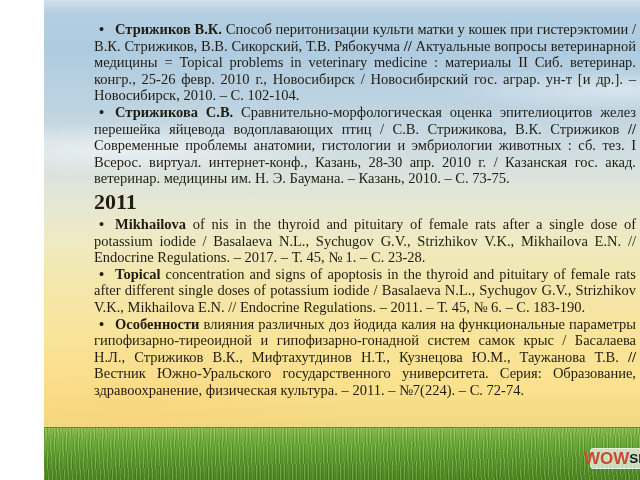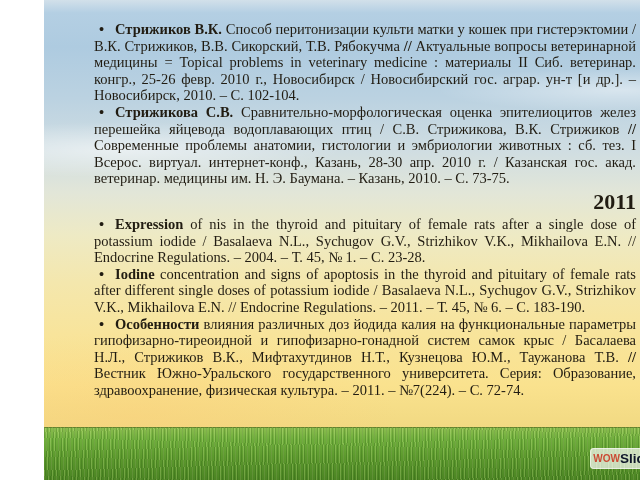--- a/index.html
+++ b/index.html
@@ -38,7 +38,7 @@
   .entry b { font-weight:bold; }
   .year {
     font-size:22px; line-height:27px; font-weight:bold;
-    text-align:right; text-indent:0; margin:1px 0;
+    text-align:left; text-indent:0; margin:1px 0;
     font-family:inherit; color:#211c12;
   }
 

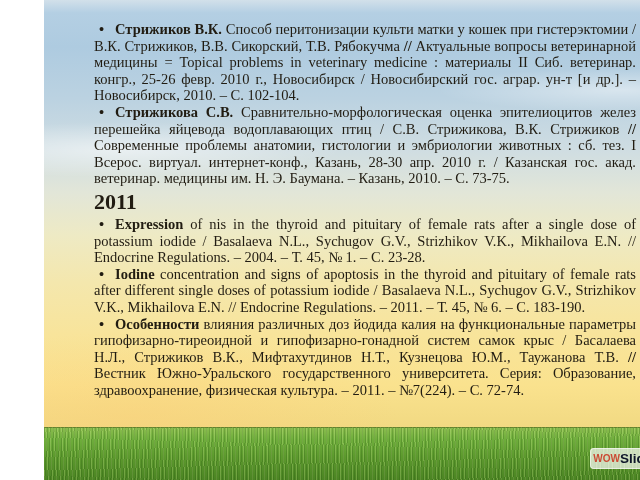--- a/index.html
+++ b/index.html
@@ -71,7 +71,7 @@
 
     <h2 class="year">2011</h2>
 
-    <p class="entry"><span class="bullet">•</span><b>Expression</b><span> of nis in the thyroid and pituitary of female rats after a single dose of potassium iodide / Basalaeva N.L., Sychugov G.V., Strizhikov V.K., Mikhailova E.N. // Endocrine Regulations. – 2004. – Т. 45, № 1. – С. 23-28.</span><b></b><span></span></p>
+    <p class="entry"><span class="bullet">•</span><b>Mikhailova</b><span> of nis in the thyroid and pituitary of female rats after a single dose of potassium iodide / Basalaeva N.L., Sychugov G.V., Strizhikov V.K., Mikhailova E.N. // Endocrine Regulations. – 2004. – Т. 45, № 1. – С. 23-28.</span><b></b><span></span></p>
 
     <p class="entry"><span class="bullet">•</span><b>Iodine</b><span> concentration and signs of apoptosis in the thyroid and pituitary of female rats after different single doses of potassium iodide / Basalaeva N.L., Sychugov G.V., Strizhikov V.K., Mikhailova E.N. // Endocrine Regulations. – 2011. – Т. 45, № 6. – С. 183-190.</span><b></b><span></span></p>
 

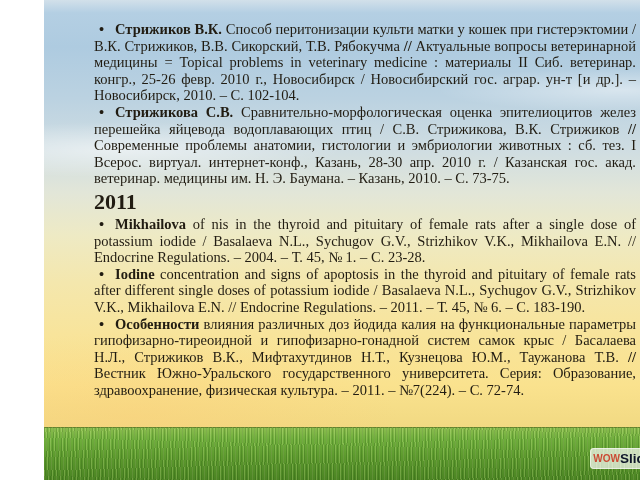--- a/index.html
+++ b/index.html
@@ -71,7 +71,7 @@
 
     <h2 class="year">2011</h2>
 
-    <p class="entry"><span class="bullet">•</span><b>Mikhailova</b><span> of nis in the thyroid and pituitary of female rats after a single dose of potassium iodide / Basalaeva N.L., Sychugov G.V., Strizhikov V.K., Mikhailova E.N. // Endocrine Regulations. – 2004. – Т. 45, № 1. – С. 23-28.</span><b></b><span></span></p>
+    <p class="entry"><span class="bullet">•</span><b>Mikhailova</b><span> of nis in the thyroid and pituitary of female rats after a single dose of potassium iodide / Basalaeva N.L., Sychugov G.V., Strizhikov V.K., Mikhailova E.N. // Endocrine Regulations. – 2017. – Т. 45, № 1. – С. 23-28.</span><b></b><span></span></p>
 
     <p class="entry"><span class="bullet">•</span><b>Iodine</b><span> concentration and signs of apoptosis in the thyroid and pituitary of female rats after different single doses of potassium iodide / Basalaeva N.L., Sychugov G.V., Strizhikov V.K., Mikhailova E.N. // Endocrine Regulations. – 2011. – Т. 45, № 6. – С. 183-190.</span><b></b><span></span></p>
 

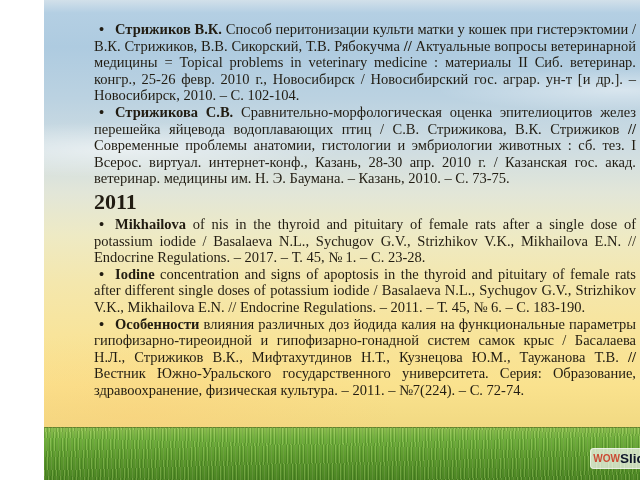--- a/index.html
+++ b/index.html
@@ -73,7 +73,7 @@
 
     <p class="entry"><span class="bullet">•</span><b>Mikhailova</b><span> of nis in the thyroid and pituitary of female rats after a single dose of potassium iodide / Basalaeva N.L., Sychugov G.V., Strizhikov V.K., Mikhailova E.N. // Endocrine Regulations. – 2017. – Т. 45, № 1. – С. 23-28.</span><b></b><span></span></p>
 
-    <p class="entry"><span class="bullet">•</span><b>Iodine</b><span> concentration and signs of apoptosis in the thyroid and pituitary of female rats after different single doses of potassium iodide / Basalaeva N.L., Sychugov G.V., Strizhikov V.K., Mikhailova E.N. // Endocrine Regulations. – 2011. – Т. 45, № 6. – С. 183-190.</span><b></b><span></span></p>
+    <p class="entry"><span class="bullet">•</span><b>Topical</b><span> concentration and signs of apoptosis in the thyroid and pituitary of female rats after different single doses of potassium iodide / Basalaeva N.L., Sychugov G.V., Strizhikov V.K., Mikhailova E.N. // Endocrine Regulations. – 2011. – Т. 45, № 6. – С. 183-190.</span><b></b><span></span></p>
 
     <p class="entry"><span class="bullet">•</span><b>Особенности</b><span> влияния различных доз йодида калия на функциональные параметры гипофизарно-тиреоидной и гипофизарно-гонадной систем самок крыс / Басалаева Н.Л., Стрижиков В.К., Мифтахутдинов Н.Т., Кузнецова Ю.М., Таужанова Т.В. </span><b>//</b><span> Вестник Южно-Уральского государственного университета. Серия: Образование, здравоохранение, физическая культура. – 2011. – №7(224). – С. 72-74.</span></p>
 

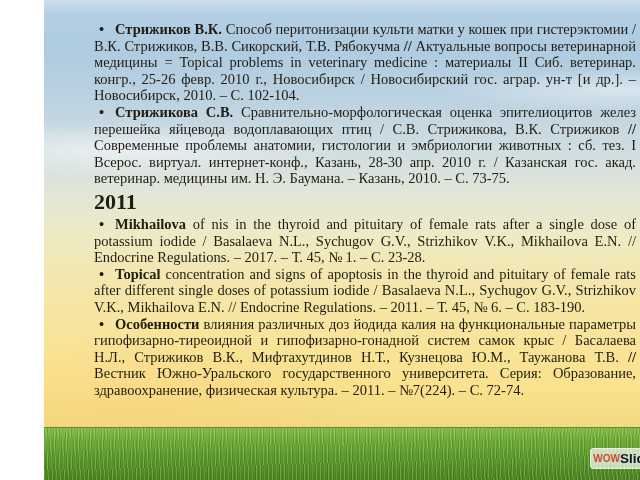--- a/index.html
+++ b/index.html
@@ -51,7 +51,7 @@
     font-family:"Liberation Sans","DejaVu Sans",sans-serif;
     cursor:pointer; white-space:nowrap;
   }
-  .wm-wow    { color:#cb4a33; font-weight:bold; font-size:10px; }
+  .wm-wow    { color:#cb4a33; font-weight:bold; font-size:17px; }
   .wm-slider { color:#0f172a; font-weight:bold; font-size:13.5px; }
   .wm-com    { color:#4a554a; font-size:7px; align-self:flex-end; padding-bottom:3px; margin-left:1px; }
 </style>

